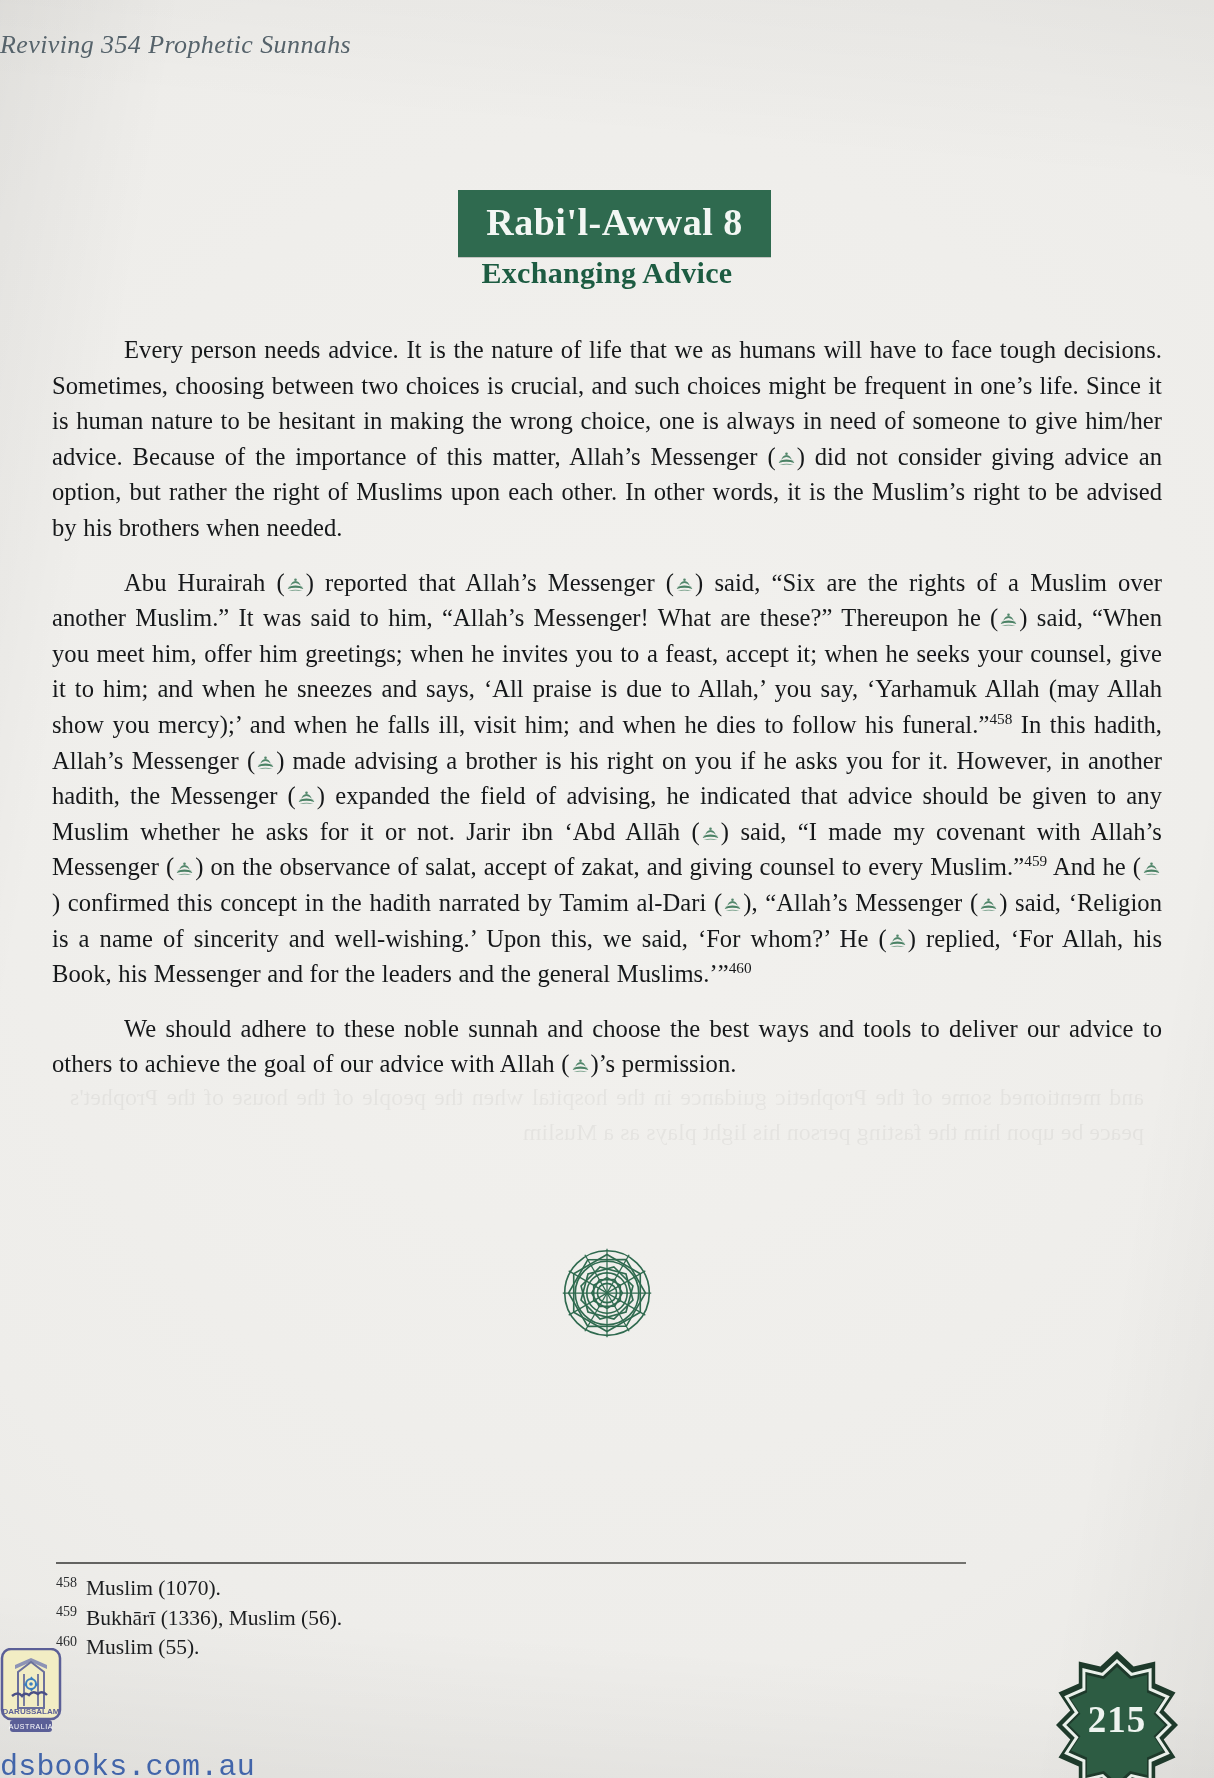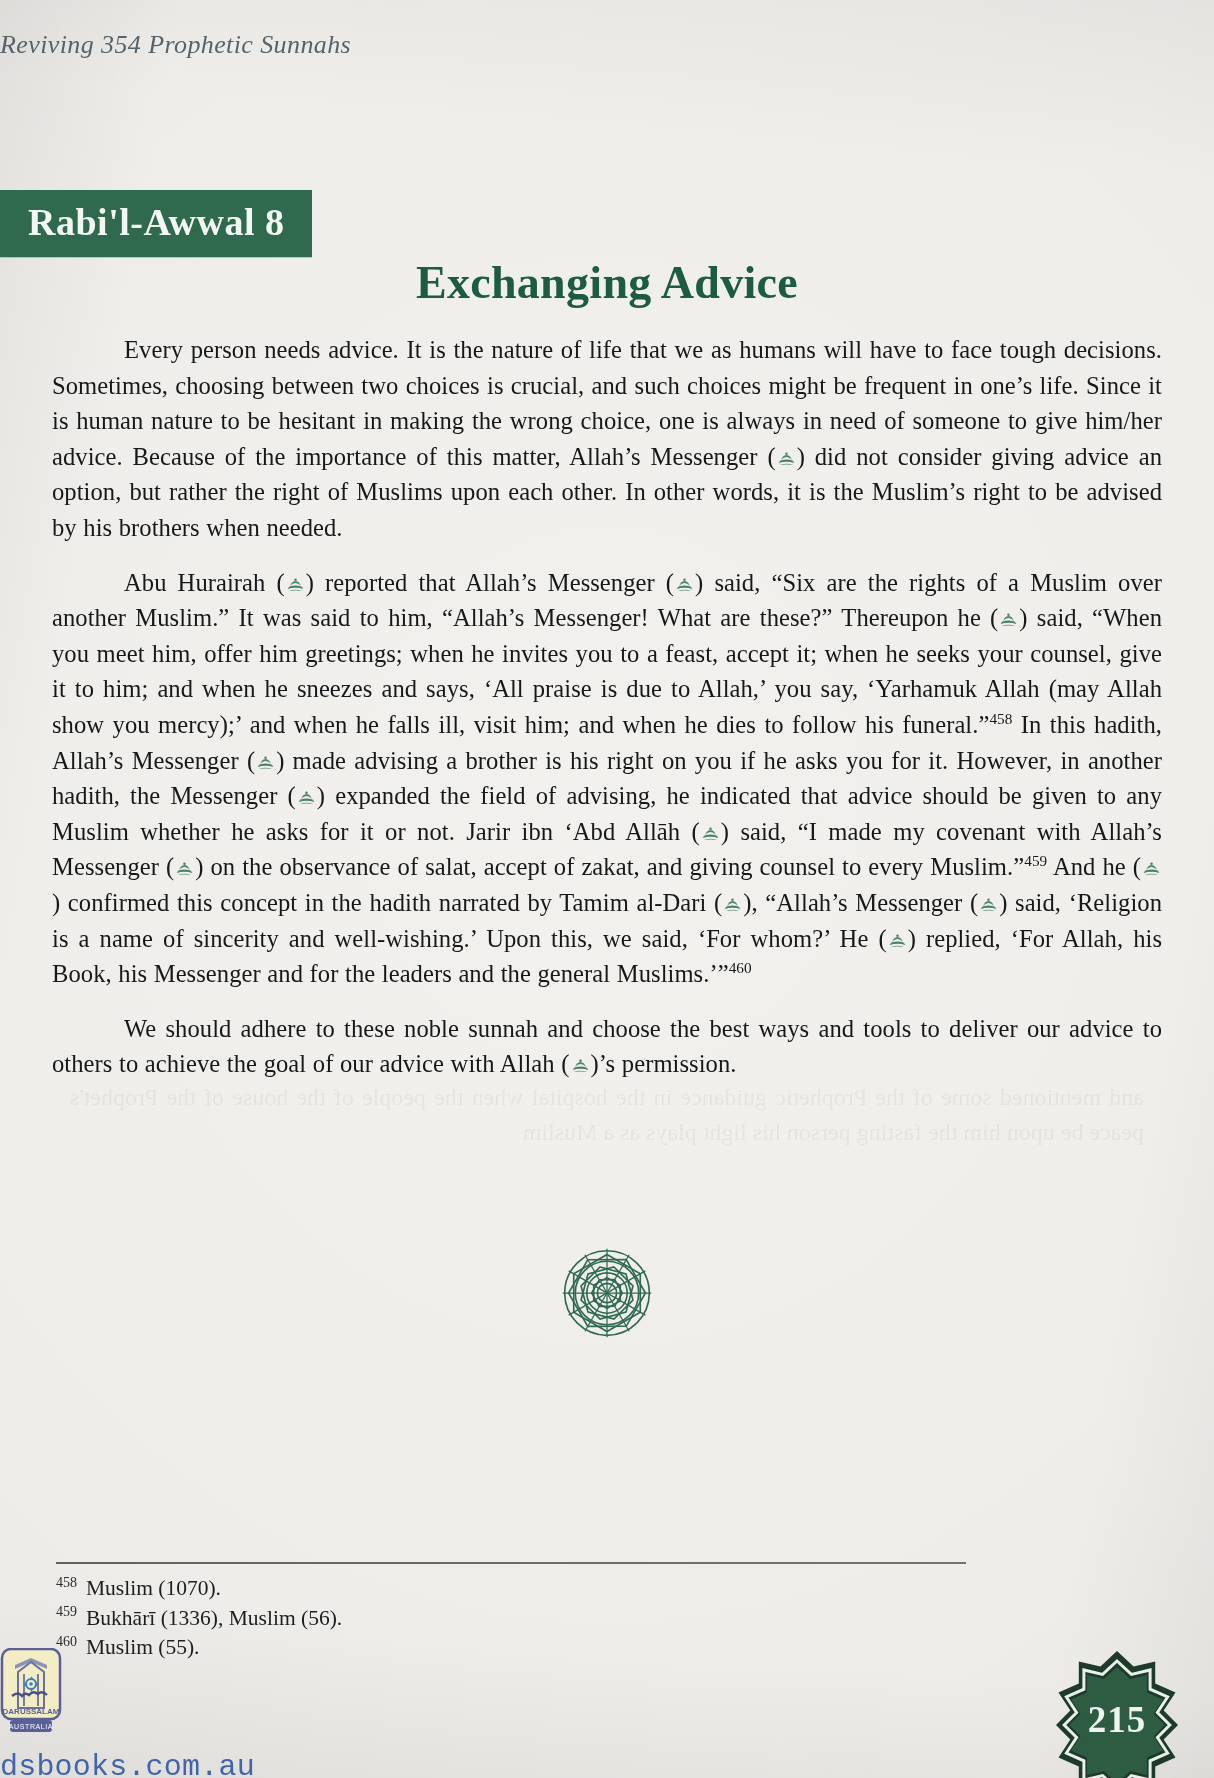--- a/index.html
+++ b/index.html
@@ -55,9 +55,9 @@
   .banner-wrap {
     position: absolute;
     top: 190px;
-    left: 0;
-    right: 0;
-    text-align: left;
+    left: 15px;
+    right: 0;
+    text-align: center;
   }
   .banner {
     display: inline-block;

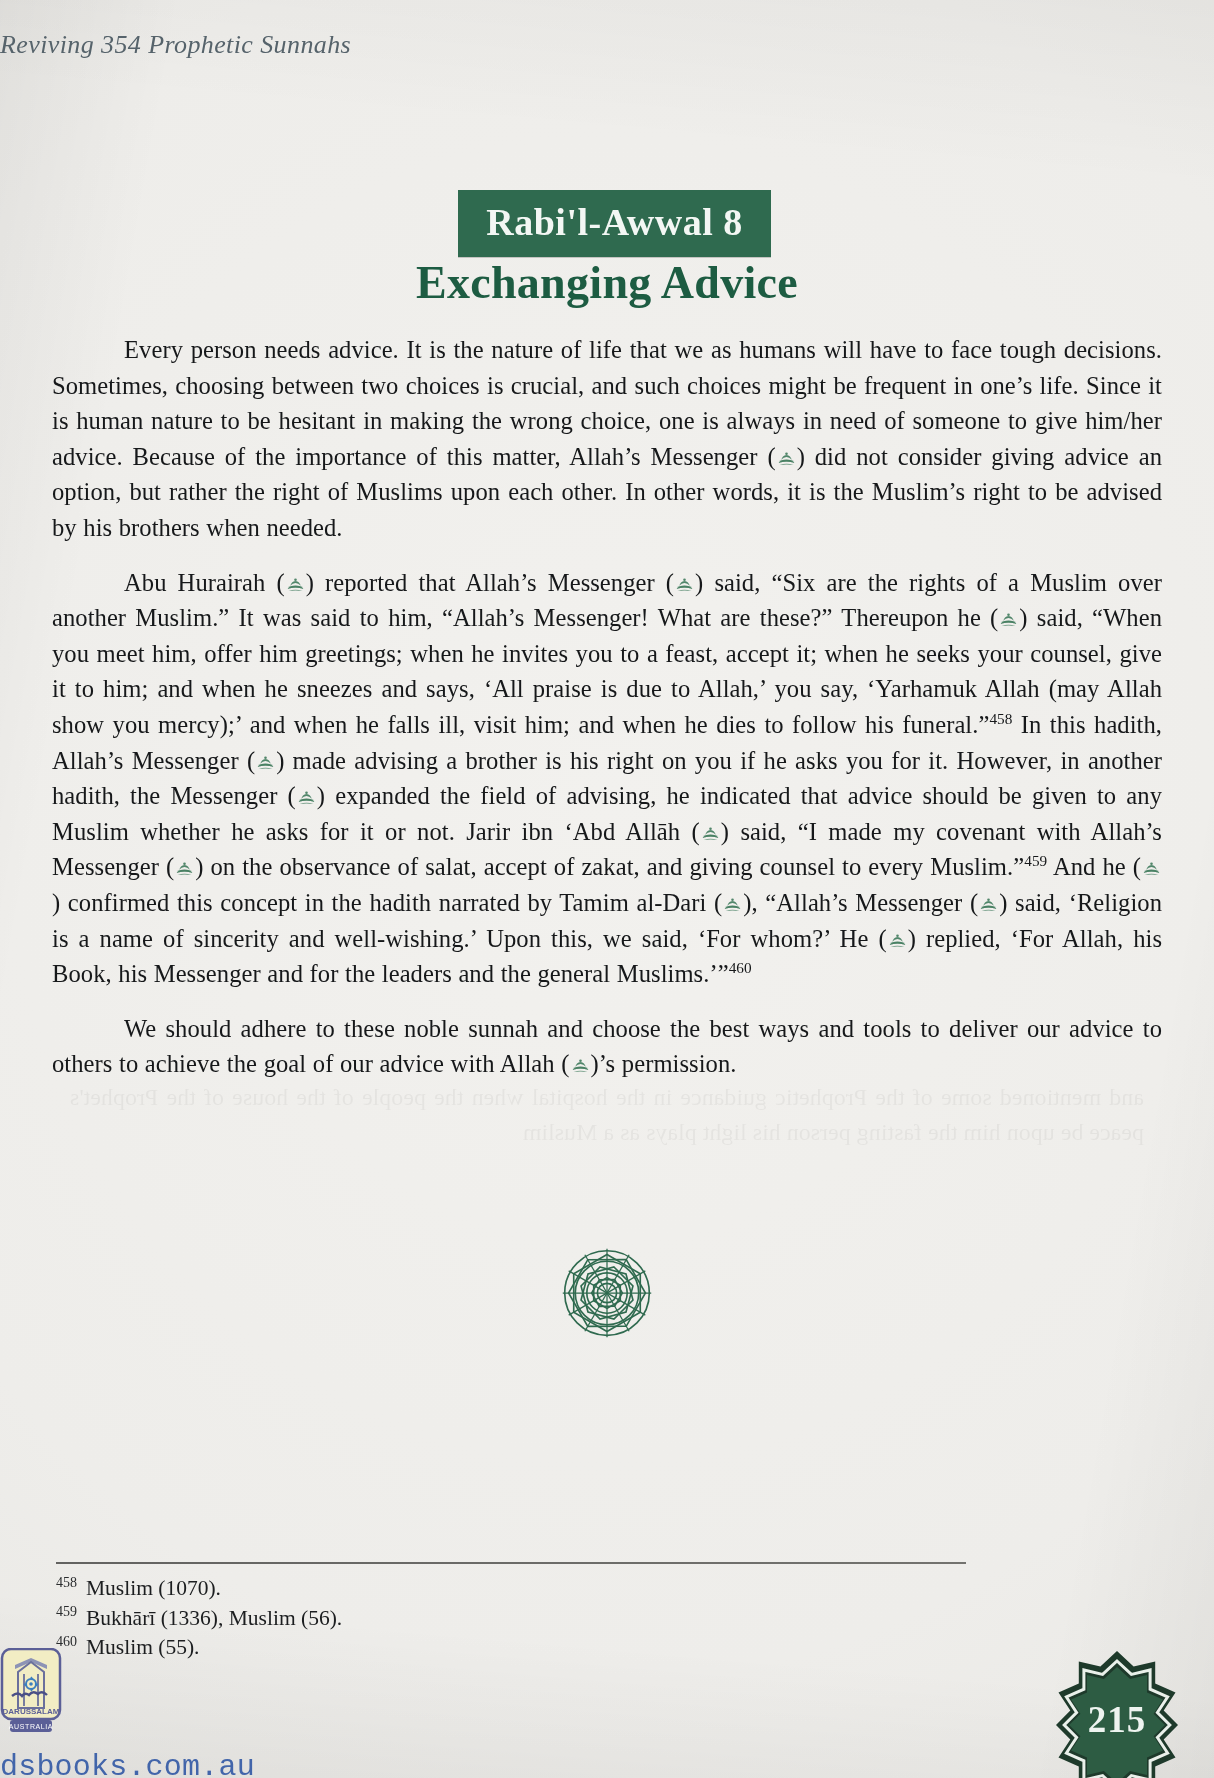--- a/index.html
+++ b/index.html
@@ -79,7 +79,7 @@
     text-align: center;
     color: #1d5c42;
     font-weight: bold;
-    font-size: 46px;
+    font-size: 30px;
     letter-spacing: 0.3px;
   }
 

